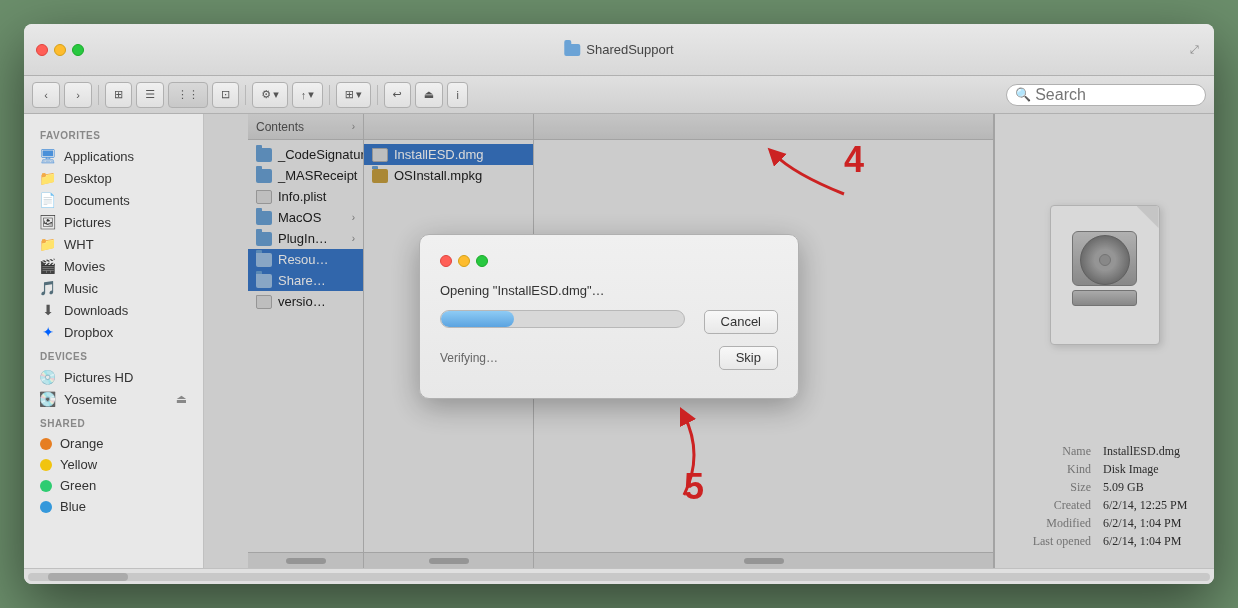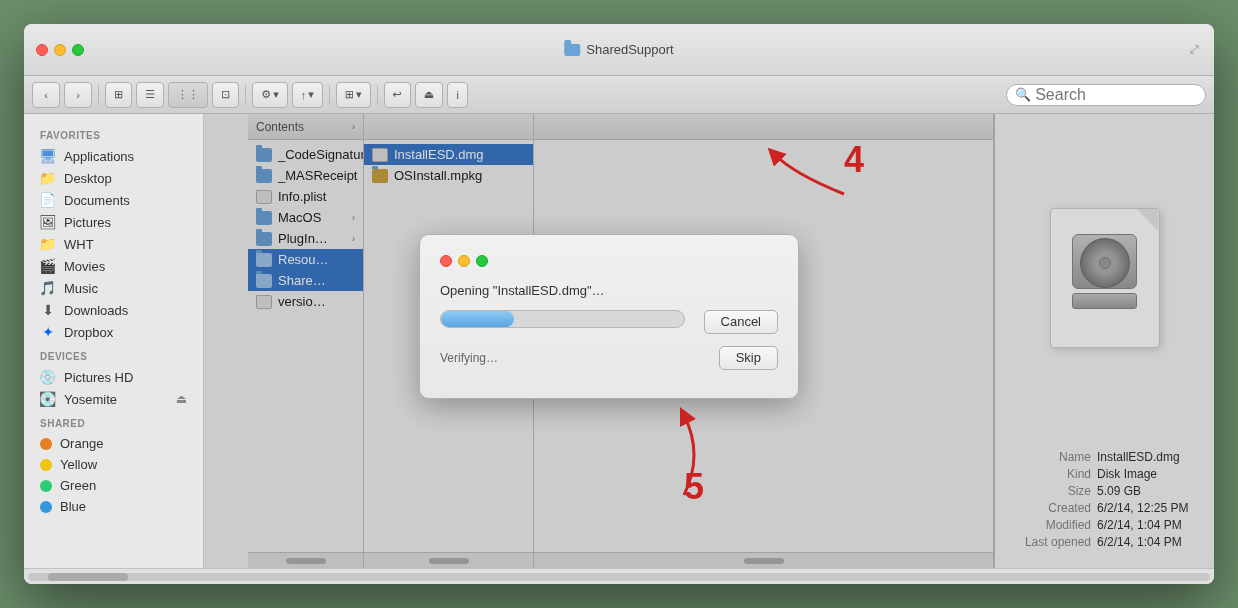--- a/index.html
+++ b/index.html
@@ -360,8 +360,9 @@
     }
     .meta-row {
       display: flex;
-      gap: 6px;
+      gap: 12px;
       margin-bottom: 3px;
+      font-family: Liberation Serif, serif;
     }
     .meta-label {
       color: #888;

